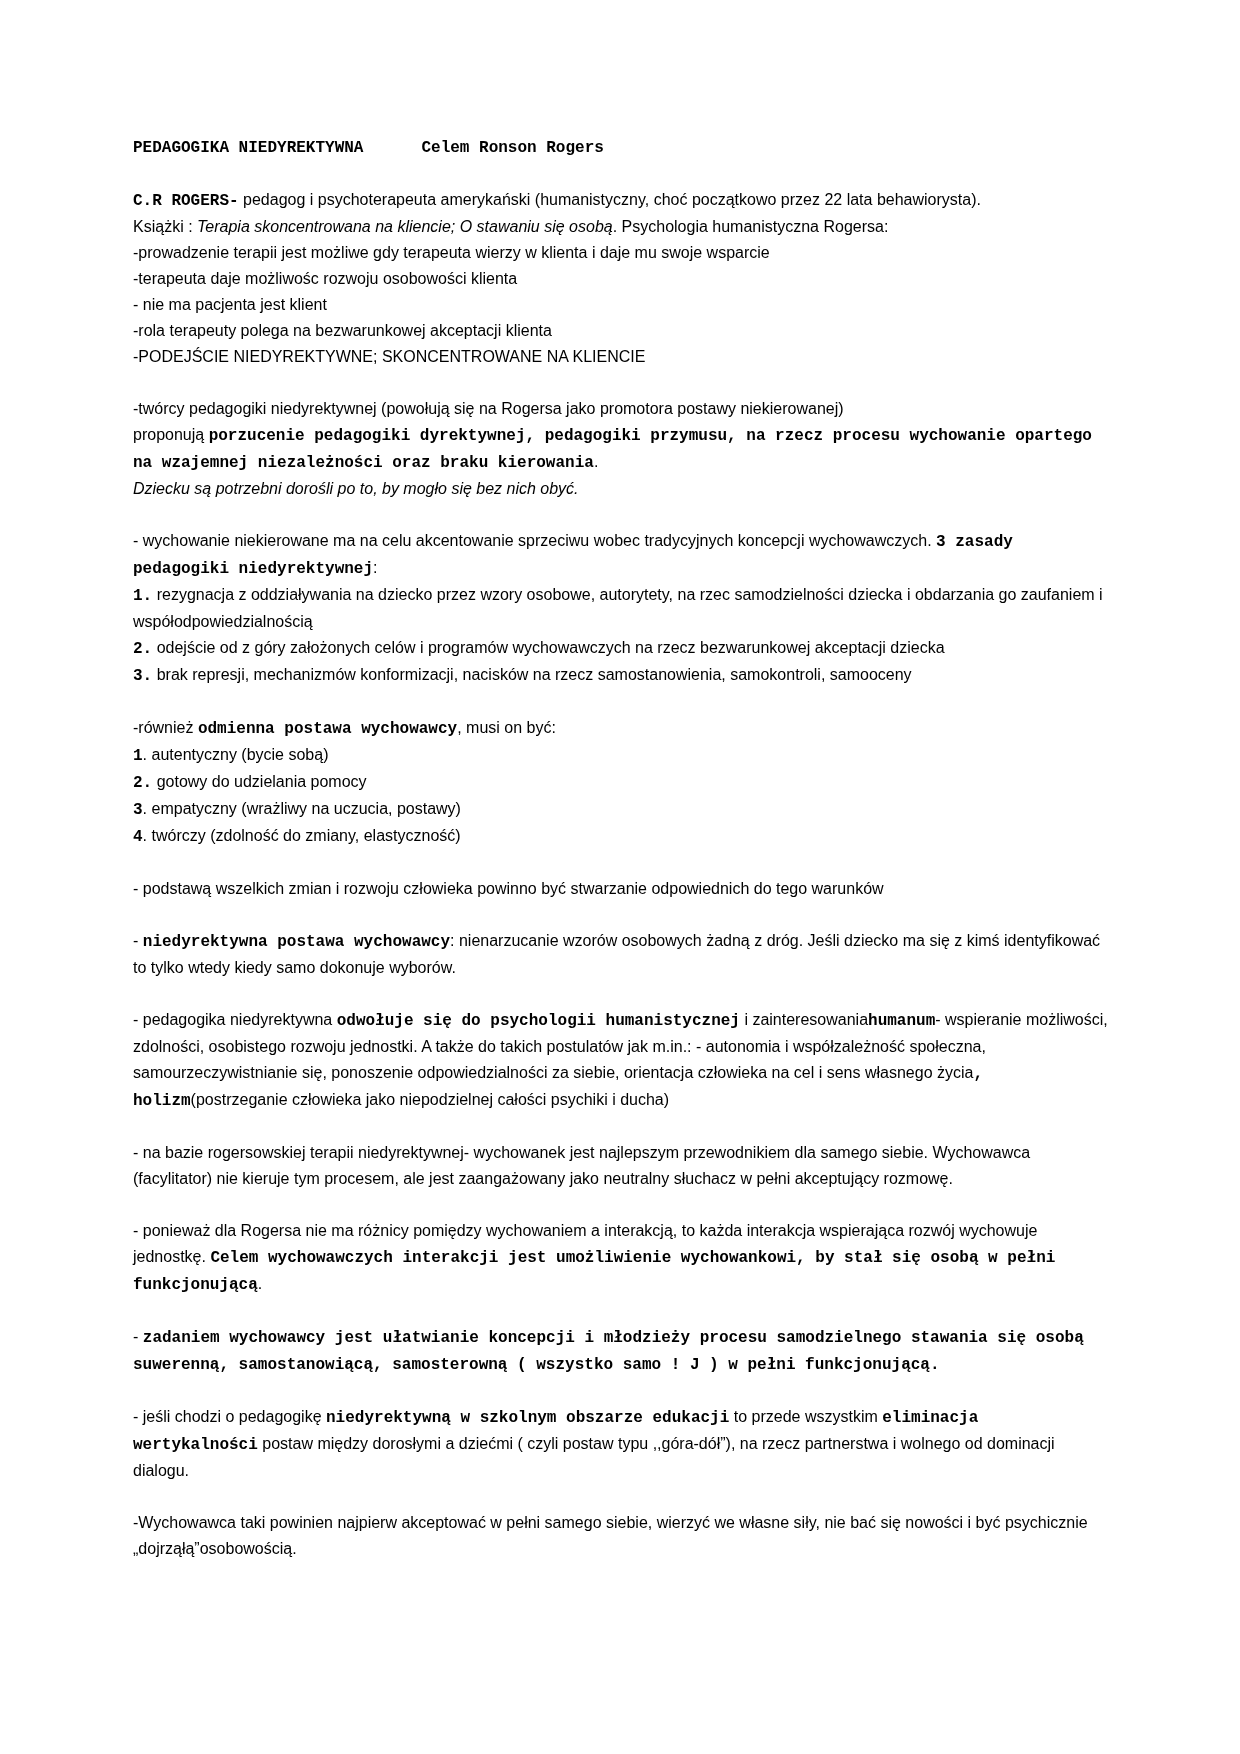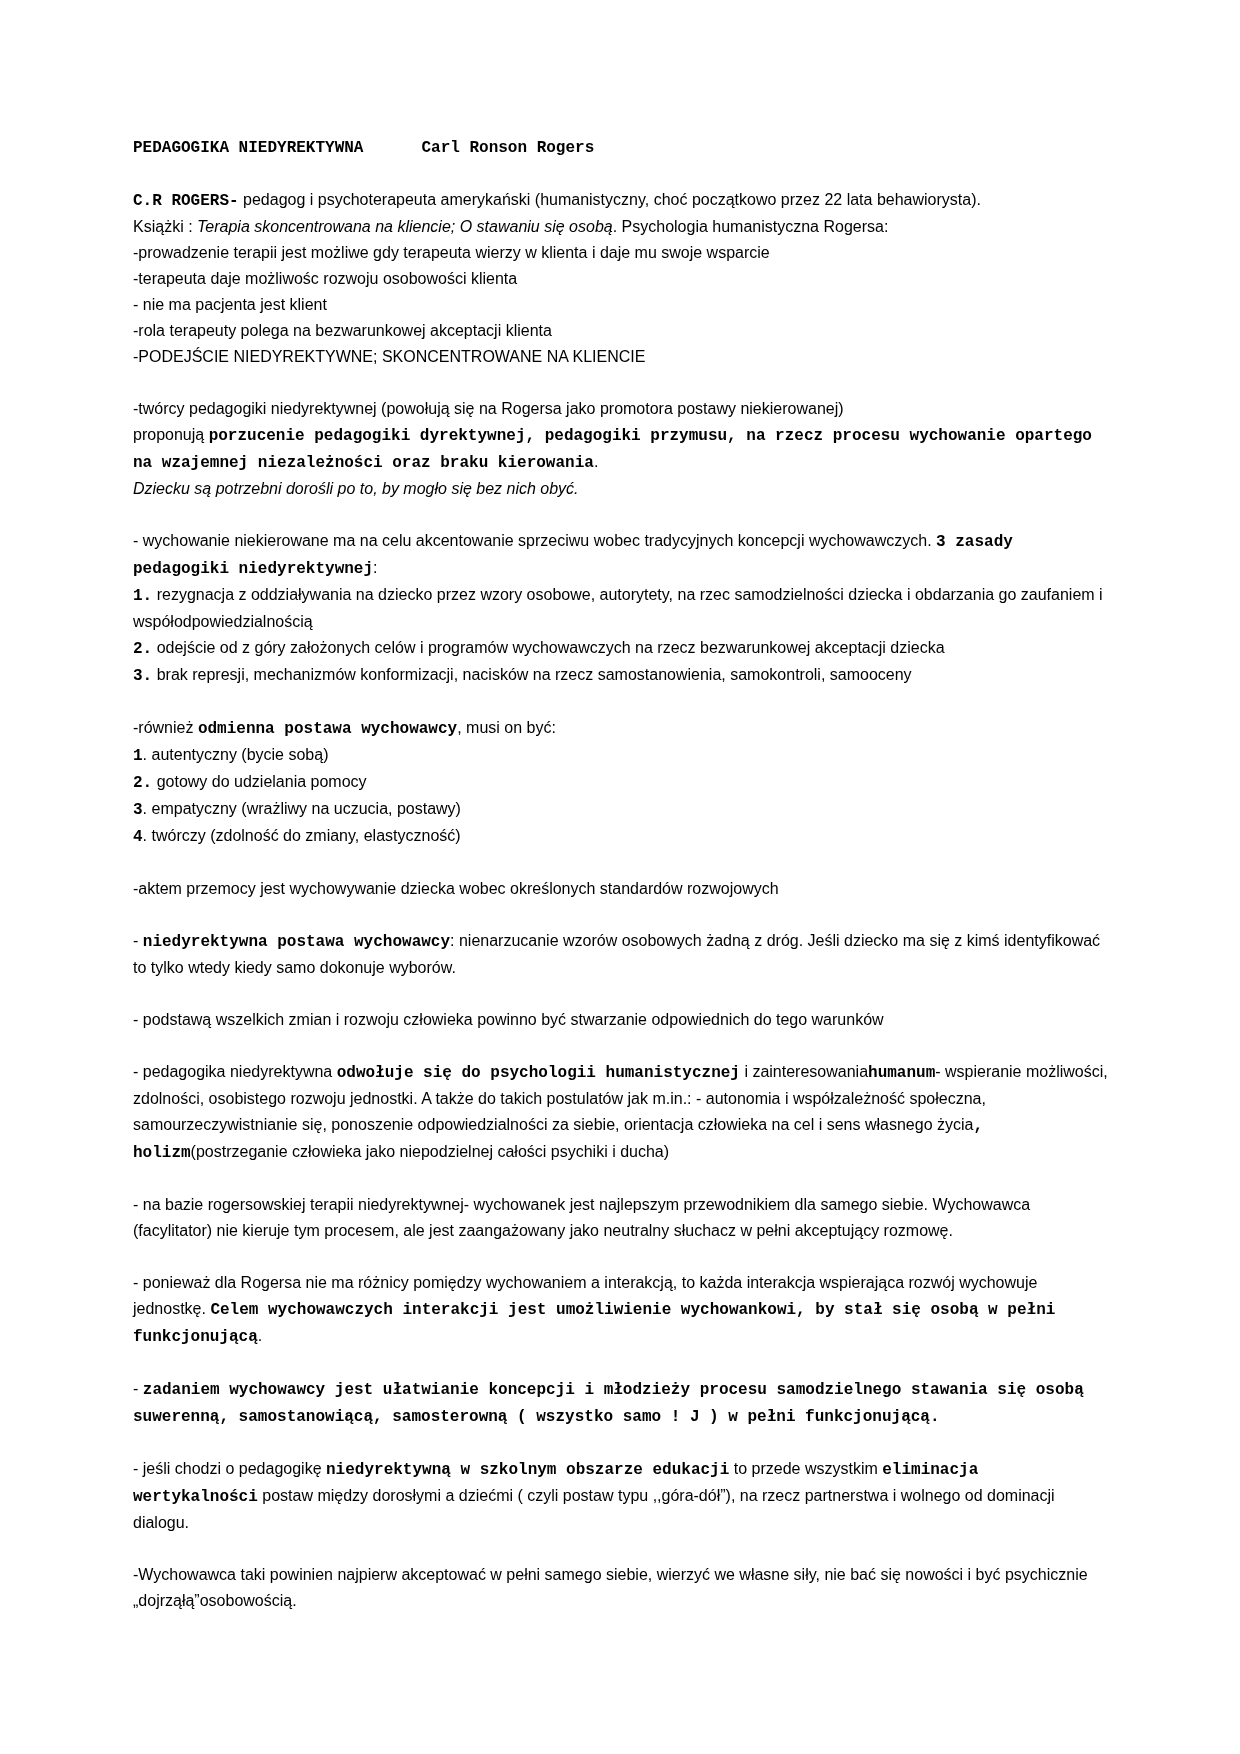--- a/index.html
+++ b/index.html
@@ -38,7 +38,7 @@
 
 <div class="page">
   <div>
-      <p class="para"><span class="b">PEDAGOGIKA NIEDYREKTYWNA</span><span class="tab"></span><span class="b">Carl Ronson Rogers</span></p>
+      <p class="para"><span class="b">PEDAGOGIKA NIEDYREKTYWNA</span><span class="tab"></span><span class="b">Celem Ronson Rogers</span></p>
       <p class="para"><span class="b">C.R ROGERS-</span><span> pedagog i psychoterapeuta amerykański (humanistyczny, choć początkowo przez 22 lata behawiorysta).</span><br><span>Książki : </span><span class="i">Terapia skoncentrowana na kliencie; O stawaniu się osobą</span><span>. Psychologia humanistyczna Rogersa:</span><br><span>-prowadzenie terapii jest możliwe gdy terapeuta wierzy w klienta i daje mu swoje wsparcie</span><br><span>-terapeuta daje możliwośc rozwoju osobowości klienta</span><br><span>- nie ma pacjenta jest klient</span><br><span>-rola terapeuty polega na bezwarunkowej akceptacji klienta</span><br><span>-PODEJŚCIE NIEDYREKTYWNE; SKONCENTROWANE NA KLIENCIE</span></p>
       <p class="para"><span>-twórcy pedagogiki niedyrektywnej (powołują się na Rogersa jako promotora postawy niekierowanej)</span><br><span>proponują </span><span class="b">porzucenie pedagogiki dyrektywnej, pedagogiki przymusu, na rzecz procesu wychowanie opartego na wzajemnej niezależności oraz braku kierowania</span><span>.</span><br><span class="i">Dziecku są potrzebni dorośli po to, by mogło się bez nich obyć.</span></p>
       <p class="para"><span>- wychowanie niekierowane ma na celu akcentowanie sprzeciwu wobec tradycyjnych koncepcji wychowawczych. </span><span class="b">3 zasady pedagogiki niedyrektywnej</span><span>:</span><br><span class="b">1.</span><span> rezygnacja z oddziaływania na dziecko przez wzory osobowe, autorytety, na rzec samodzielności dziecka i obdarzania go zaufaniem i współodpowiedzialnością</span><br><span class="b">2.</span><span> odejście od z góry założonych celów i programów wychowawczych na rzecz bezwarunkowej akceptacji dziecka</span><br><span class="b">3.</span><span> brak represji, mechanizmów konformizacji, nacisków na rzecz samostanowienia, samokontroli, samooceny</span></p>

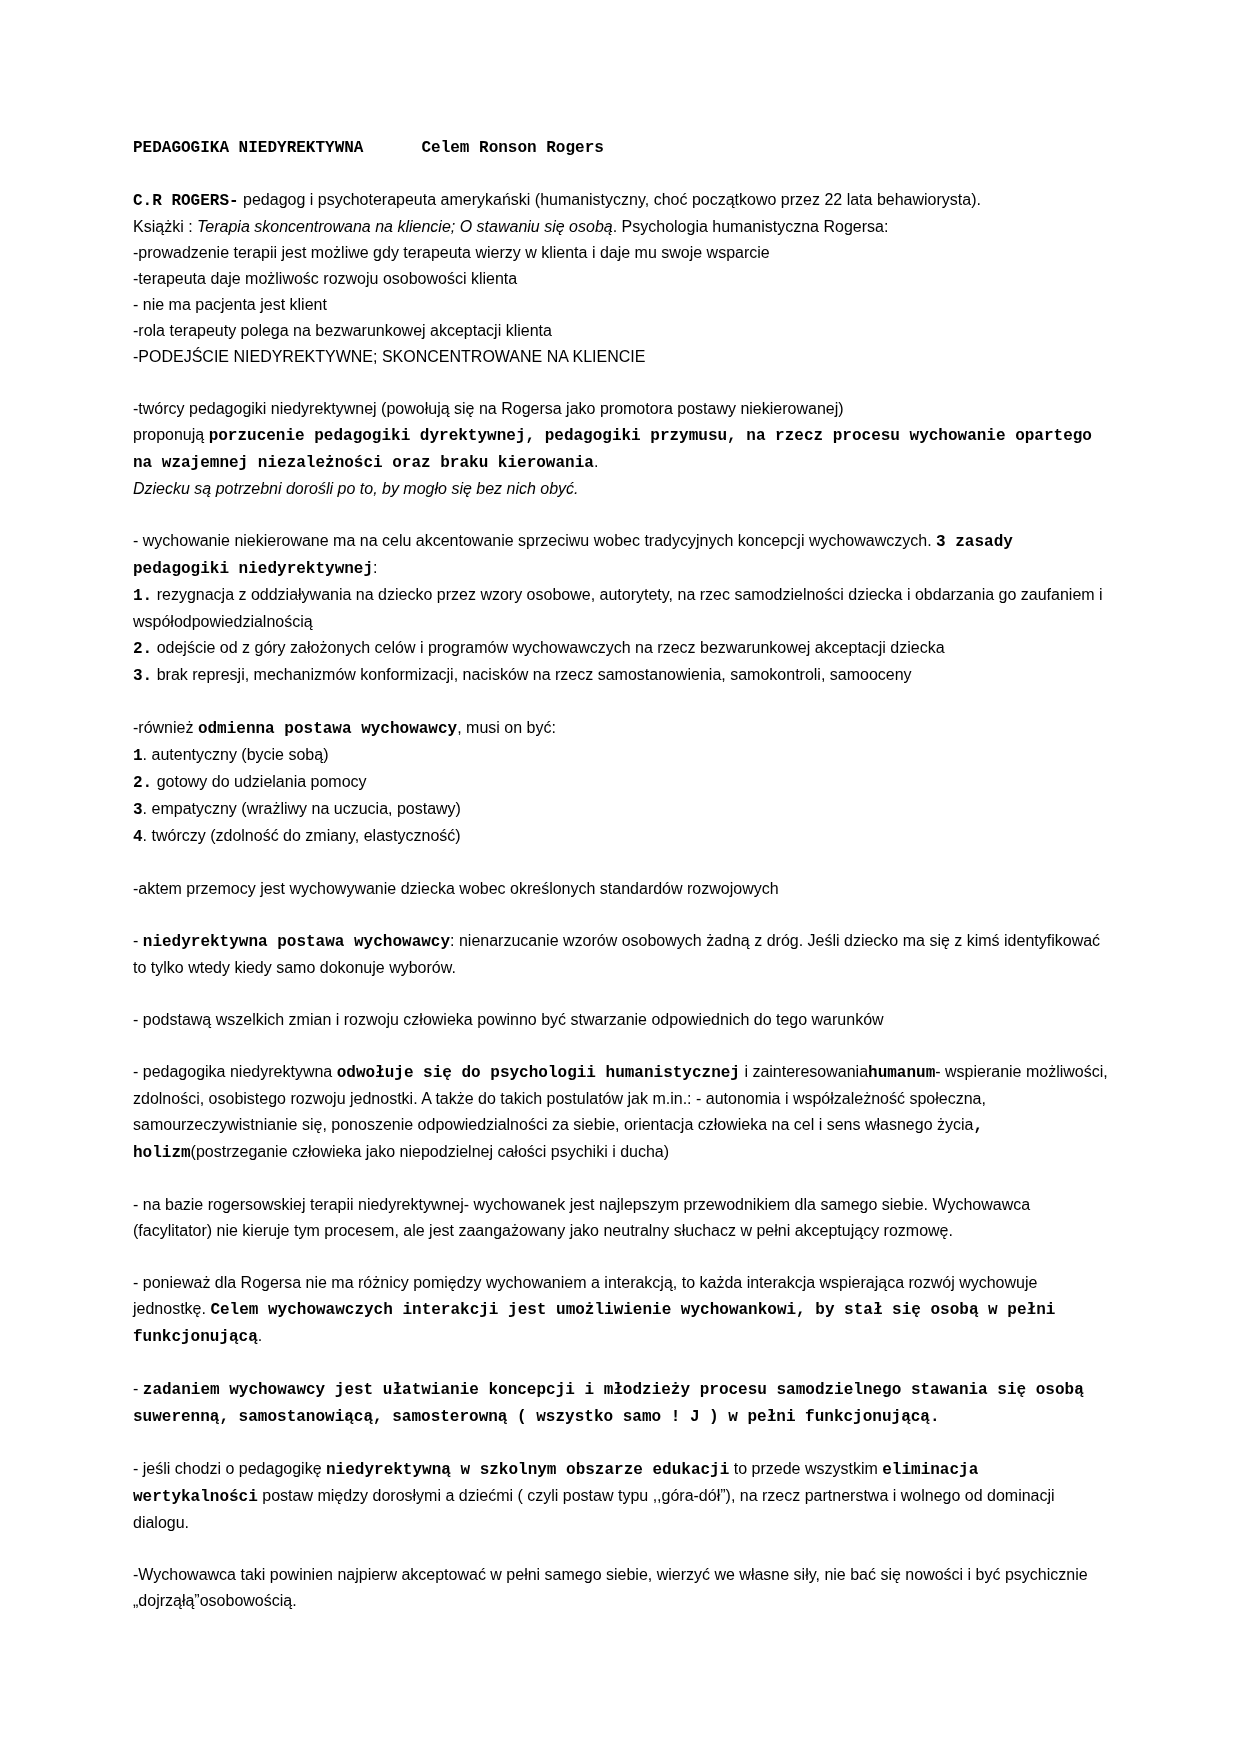--- a/index.html
+++ b/index.html
@@ -43,7 +43,6 @@
       <p class="para"><span>-twórcy pedagogiki niedyrektywnej (powołują się na Rogersa jako promotora postawy niekierowanej)</span><br><span>proponują </span><span class="b">porzucenie pedagogiki dyrektywnej, pedagogiki przymusu, na rzecz procesu wychowanie opartego na wzajemnej niezależności oraz braku kierowania</span><span>.</span><br><span class="i">Dziecku są potrzebni dorośli po to, by mogło się bez nich obyć.</span></p>
       <p class="para"><span>- wychowanie niekierowane ma na celu akcentowanie sprzeciwu wobec tradycyjnych koncepcji wychowawczych. </span><span class="b">3 zasady pedagogiki niedyrektywnej</span><span>:</span><br><span class="b">1.</span><span> rezygnacja z oddziaływania na dziecko przez wzory osobowe, autorytety, na rzec samodzielności dziecka i obdarzania go zaufaniem i współodpowiedzialnością</span><br><span class="b">2.</span><span> odejście od z góry założonych celów i programów wychowawczych na rzecz bezwarunkowej akceptacji dziecka</span><br><span class="b">3.</span><span> brak represji, mechanizmów konformizacji, nacisków na rzecz samostanowienia, samokontroli, samooceny</span></p>
       <p class="para"><span>-również </span><span class="b">odmienna postawa wychowawcy</span><span>, musi on być:</span><br><span class="b">1</span><span>. autentyczny (bycie sobą)</span><br><span class="b">2.</span><span> gotowy do udzielania pomocy</span><br><span class="b">3</span><span>. empatyczny (wrażliwy na uczucia, postawy)</span><br><span class="b">4</span><span>. twórczy (zdolność do zmiany, elastyczność)</span></p>
-      <p class="para"><span>-aktem przemocy jest wychowywanie dziecka wobec określonych standardów rozwojowych</span></p>
       <p class="para"><span>- </span><span class="b">niedyrektywna postawa wychowawcy</span><span>: nienarzucanie wzorów osobowych żadną z dróg. Jeśli dziecko ma się z kimś identyfikować to tylko wtedy kiedy samo dokonuje wyborów.</span></p>
       <p class="para"><span>- podstawą wszelkich zmian i rozwoju człowieka powinno być stwarzanie odpowiednich do tego warunków</span></p>
       <p class="para"><span>- pedagogika niedyrektywna </span><span class="b">odwołuje się do psychologii humanistycznej</span><span> i zainteresowania</span><span class="b">humanum</span><span>- wspieranie możliwości, zdolności, osobistego rozwoju jednostki. A także do takich postulatów jak m.in.: - autonomia i współzależność społeczna, samourzeczywistnianie się, ponoszenie odpowiedzialności za siebie, orientacja człowieka na cel i sens własnego życia</span><span class="b">, holizm</span><span>(postrzeganie człowieka jako niepodzielnej całości psychiki i ducha)</span></p>

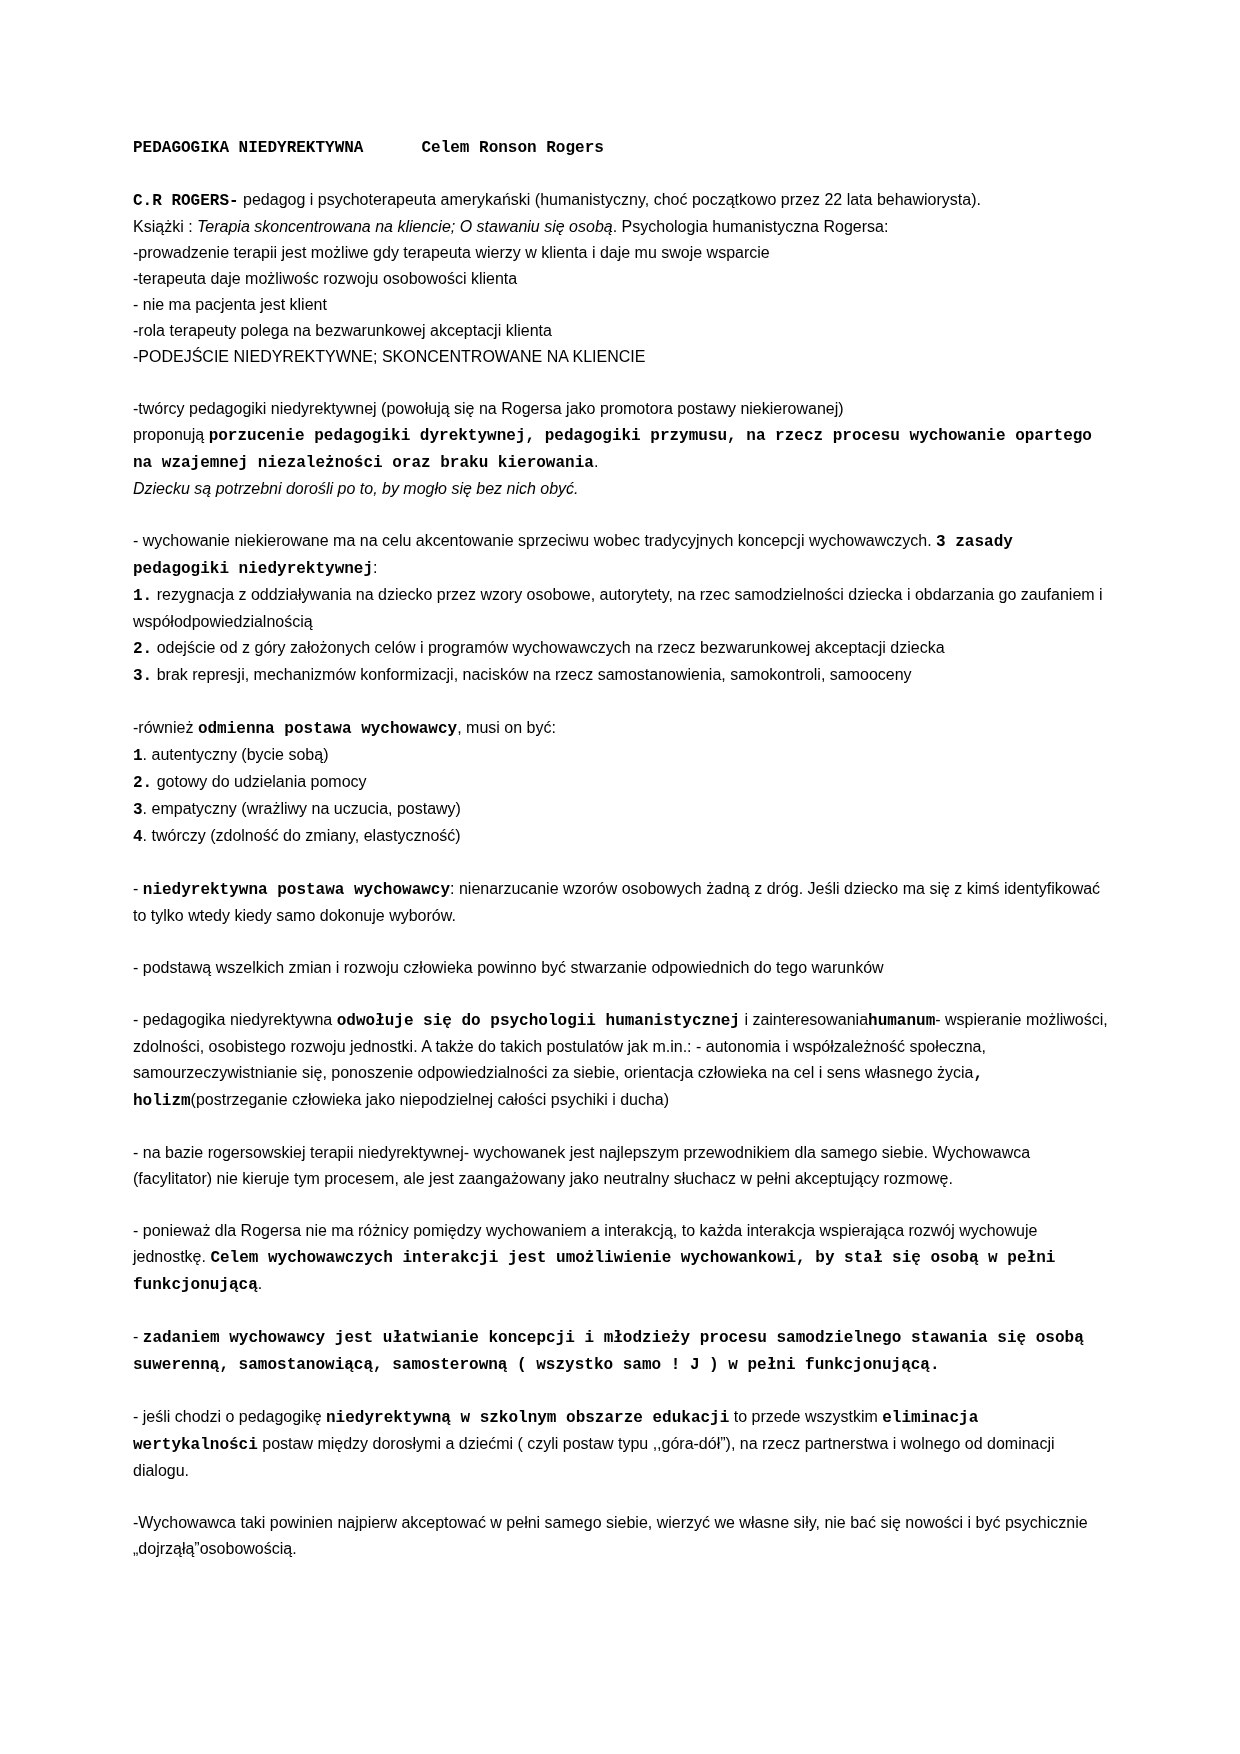--- a/index.html
+++ b/index.html
@@ -43,8 +43,8 @@
       <p class="para"><span>-twórcy pedagogiki niedyrektywnej (powołują się na Rogersa jako promotora postawy niekierowanej)</span><br><span>proponują </span><span class="b">porzucenie pedagogiki dyrektywnej, pedagogiki przymusu, na rzecz procesu wychowanie opartego na wzajemnej niezależności oraz braku kierowania</span><span>.</span><br><span class="i">Dziecku są potrzebni dorośli po to, by mogło się bez nich obyć.</span></p>
       <p class="para"><span>- wychowanie niekierowane ma na celu akcentowanie sprzeciwu wobec tradycyjnych koncepcji wychowawczych. </span><span class="b">3 zasady pedagogiki niedyrektywnej</span><span>:</span><br><span class="b">1.</span><span> rezygnacja z oddziaływania na dziecko przez wzory osobowe, autorytety, na rzec samodzielności dziecka i obdarzania go zaufaniem i współodpowiedzialnością</span><br><span class="b">2.</span><span> odejście od z góry założonych celów i programów wychowawczych na rzecz bezwarunkowej akceptacji dziecka</span><br><span class="b">3.</span><span> brak represji, mechanizmów konformizacji, nacisków na rzecz samostanowienia, samokontroli, samooceny</span></p>
       <p class="para"><span>-również </span><span class="b">odmienna postawa wychowawcy</span><span>, musi on być:</span><br><span class="b">1</span><span>. autentyczny (bycie sobą)</span><br><span class="b">2.</span><span> gotowy do udzielania pomocy</span><br><span class="b">3</span><span>. empatyczny (wrażliwy na uczucia, postawy)</span><br><span class="b">4</span><span>. twórczy (zdolność do zmiany, elastyczność)</span></p>
+      <p class="para"><span>- podstawą wszelkich zmian i rozwoju człowieka powinno być stwarzanie odpowiednich do tego warunków</span></p>
       <p class="para"><span>- </span><span class="b">niedyrektywna postawa wychowawcy</span><span>: nienarzucanie wzorów osobowych żadną z dróg. Jeśli dziecko ma się z kimś identyfikować to tylko wtedy kiedy samo dokonuje wyborów.</span></p>
-      <p class="para"><span>- podstawą wszelkich zmian i rozwoju człowieka powinno być stwarzanie odpowiednich do tego warunków</span></p>
       <p class="para"><span>- pedagogika niedyrektywna </span><span class="b">odwołuje się do psychologii humanistycznej</span><span> i zainteresowania</span><span class="b">humanum</span><span>- wspieranie możliwości, zdolności, osobistego rozwoju jednostki. A także do takich postulatów jak m.in.: - autonomia i współzależność społeczna, samourzeczywistnianie się, ponoszenie odpowiedzialności za siebie, orientacja człowieka na cel i sens własnego życia</span><span class="b">, holizm</span><span>(postrzeganie człowieka jako niepodzielnej całości psychiki i ducha)</span></p>
       <p class="para"><span>- na bazie rogersowskiej terapii niedyrektywnej- wychowanek jest najlepszym przewodnikiem dla samego siebie. Wychowawca (facylitator) nie kieruje tym procesem, ale jest zaangażowany jako neutralny słuchacz w pełni akceptujący rozmowę.</span></p>
       <p class="para"><span>- ponieważ dla Rogersa nie ma różnicy pomiędzy wychowaniem a interakcją, to każda interakcja wspierająca rozwój wychowuje jednostkę. </span><span class="b">Celem wychowawczych interakcji jest umożliwienie wychowankowi, by stał się osobą w pełni funkcjonującą</span><span>.</span></p>

